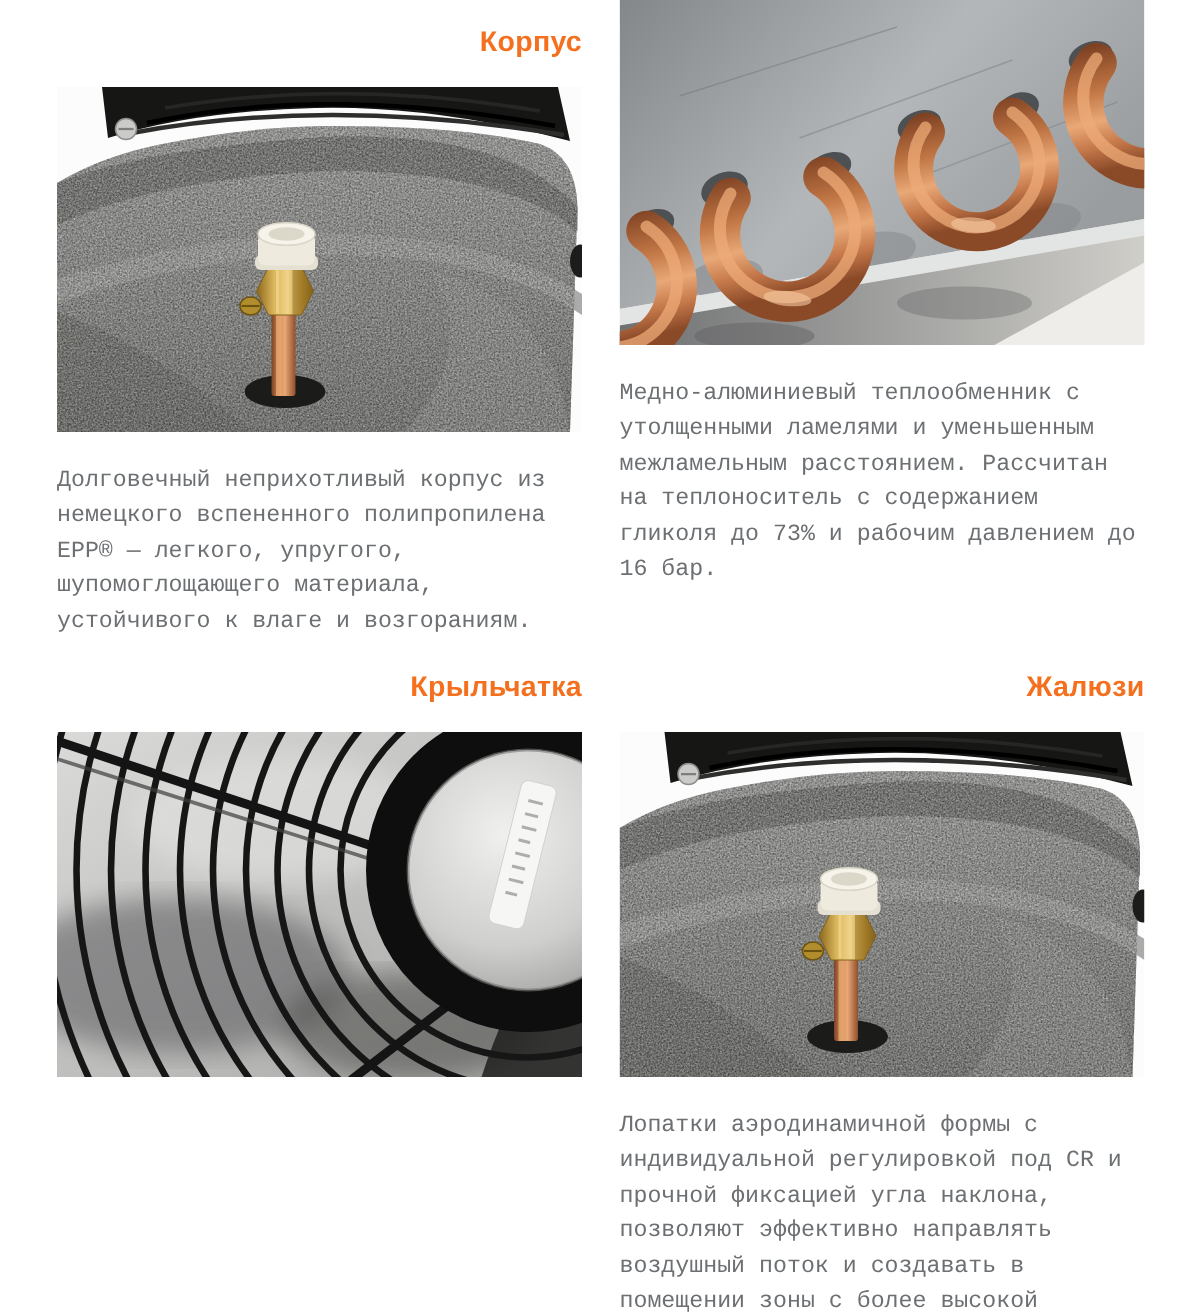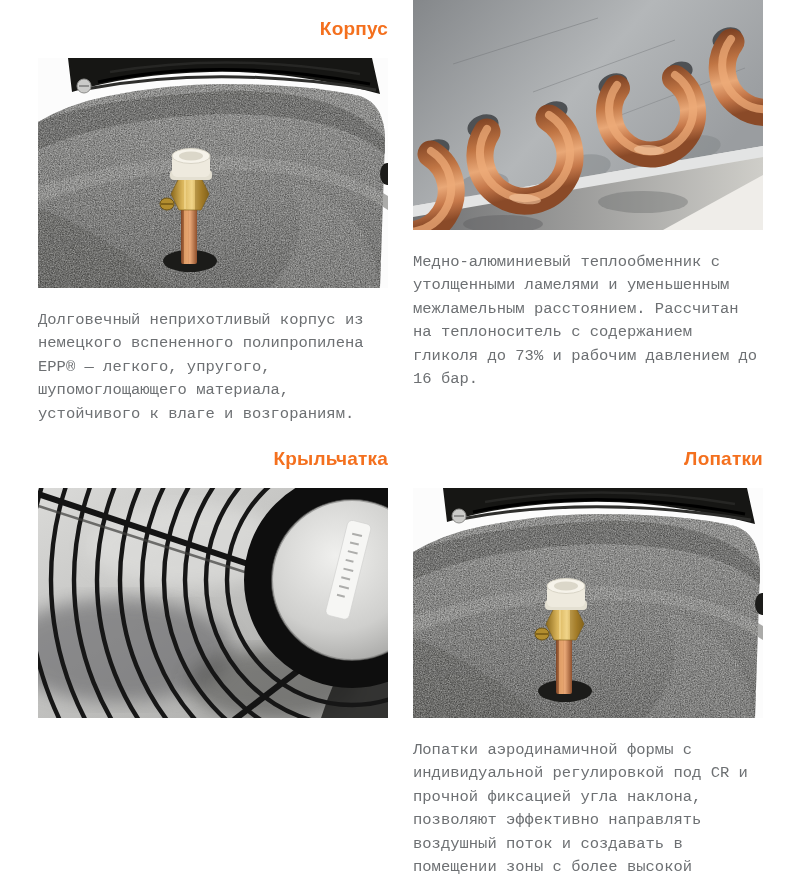--- a/index.html
+++ b/index.html
@@ -247,7 +247,7 @@
   </section>
 
   <section class="cell">
-    <h2>Лопатки</h2>
+    <h2>Жалюзи</h2>
     <figure>
       <svg class="photo" viewBox="0 0 350 230" preserveAspectRatio="xMidYMid slice">
           <use href="#sym-housing"></use>

